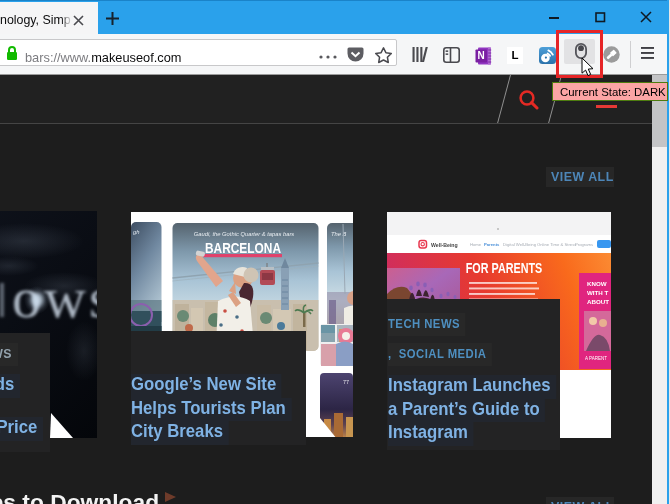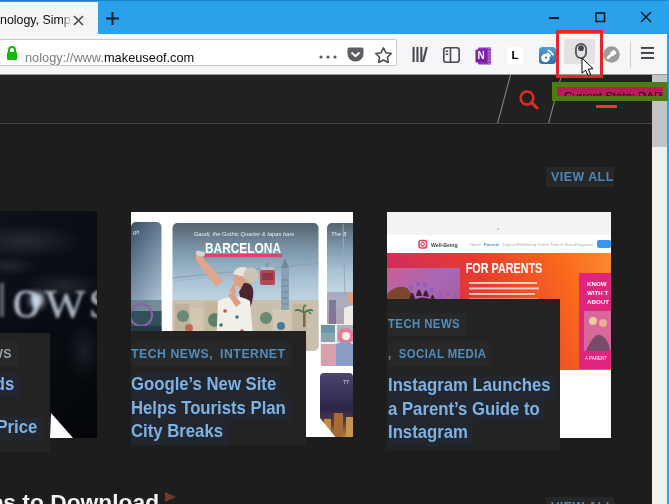--- a/index.html
+++ b/index.html
@@ -80,7 +80,7 @@
       <path d="M4 7 V5 a3 3 0 0 1 6 0 V7" fill="none" stroke="#12ba00" stroke-width="2"></path>
       <rect x="2" y="7" width="10" height="8" rx="1.2" fill="#12ba00"></rect>
     </svg>
-    <div id="urltext"><span class="grey">nology://www.</span>makeuseof.com</div>
+    <div id="urltext"><span class="grey">bars://www.</span>makeuseof.com</div>
     <svg style="position:absolute;left:326px;top:15px" width="20" height="4">
         <circle cx="2" cy="2" r="1.6" fill="#58585d"></circle>
         <circle cx="9" cy="2" r="1.6" fill="#58585d"></circle>

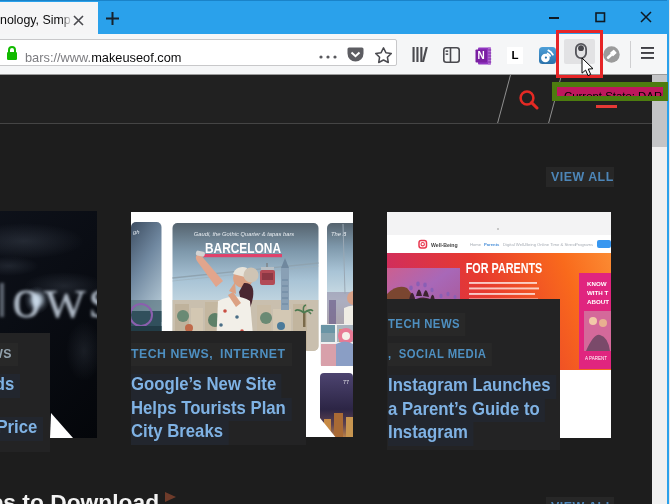--- a/index.html
+++ b/index.html
@@ -44,8 +44,8 @@
   #sbwhite { position:absolute; left:669px; top:0px; width:1px; height:504px; background:#e8e8e8; }
   
   #redbox { position:absolute; left:556px; top:30px; width:47px; height:48px; border:3px solid #e62527; z-index:50; }
-  #tooltip { position:absolute; left:552px; top:82px; width:116px; height:19px; background:#be185d;
-    border:5px solid #4d7c0f; z-index:60; font-size:11.4px; color:#000; padding:3px 0 0 7px; white-space:nowrap; overflow:hidden; }
+  #tooltip { position:absolute; left:552px; top:82px; width:116px; height:19px; background:#fca5a5;
+    border:1px solid #4d7c0f; z-index:60; font-size:11.4px; color:#000; padding:3px 0 0 7px; white-space:nowrap; overflow:hidden; }
   #cursor { position:absolute; left:581px; top:57px; z-index:70; }
 </style>
 </head>

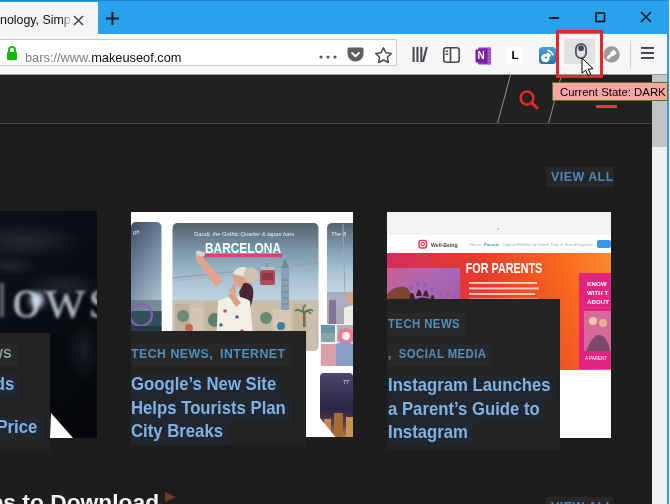--- a/index.html
+++ b/index.html
@@ -327,7 +327,6 @@
     </svg>
   </div>
   <div class="abs" style="left:131px;top:256px;width:175px;height:114px;background:#232324;"></div>
-  <div class="cat abs" style="left:131px;top:270px;"><span>TECH NEWS, &nbsp;INTERNET</span></div>
   <div class="hl abs" style="left:131px;top:299px;width:200px;">
     <span>Google’s New Site</span><br>
     <span>Helps Tourists Plan</span><br>

